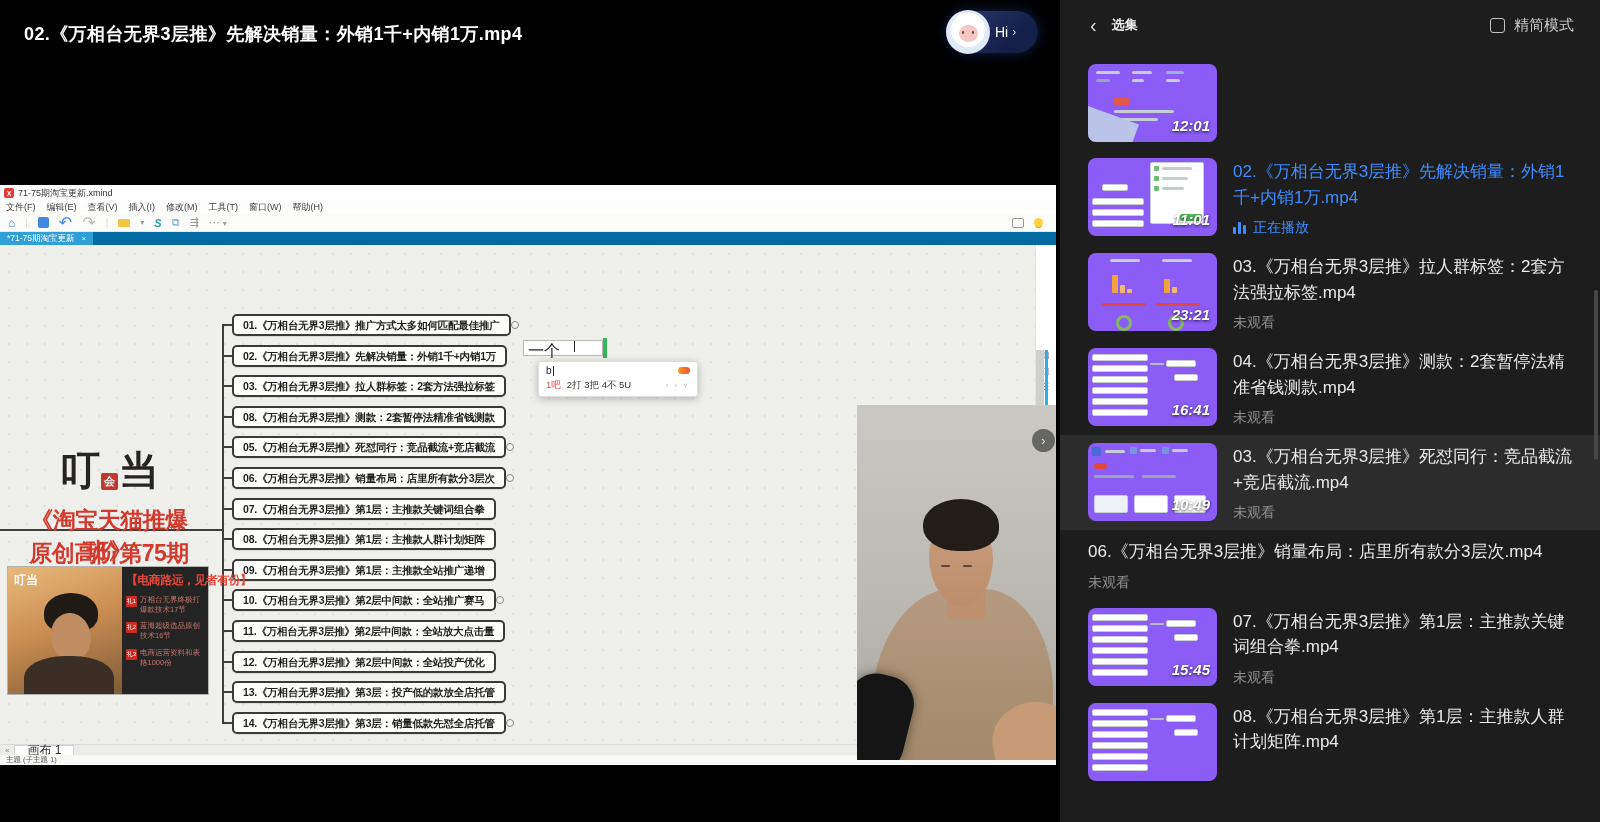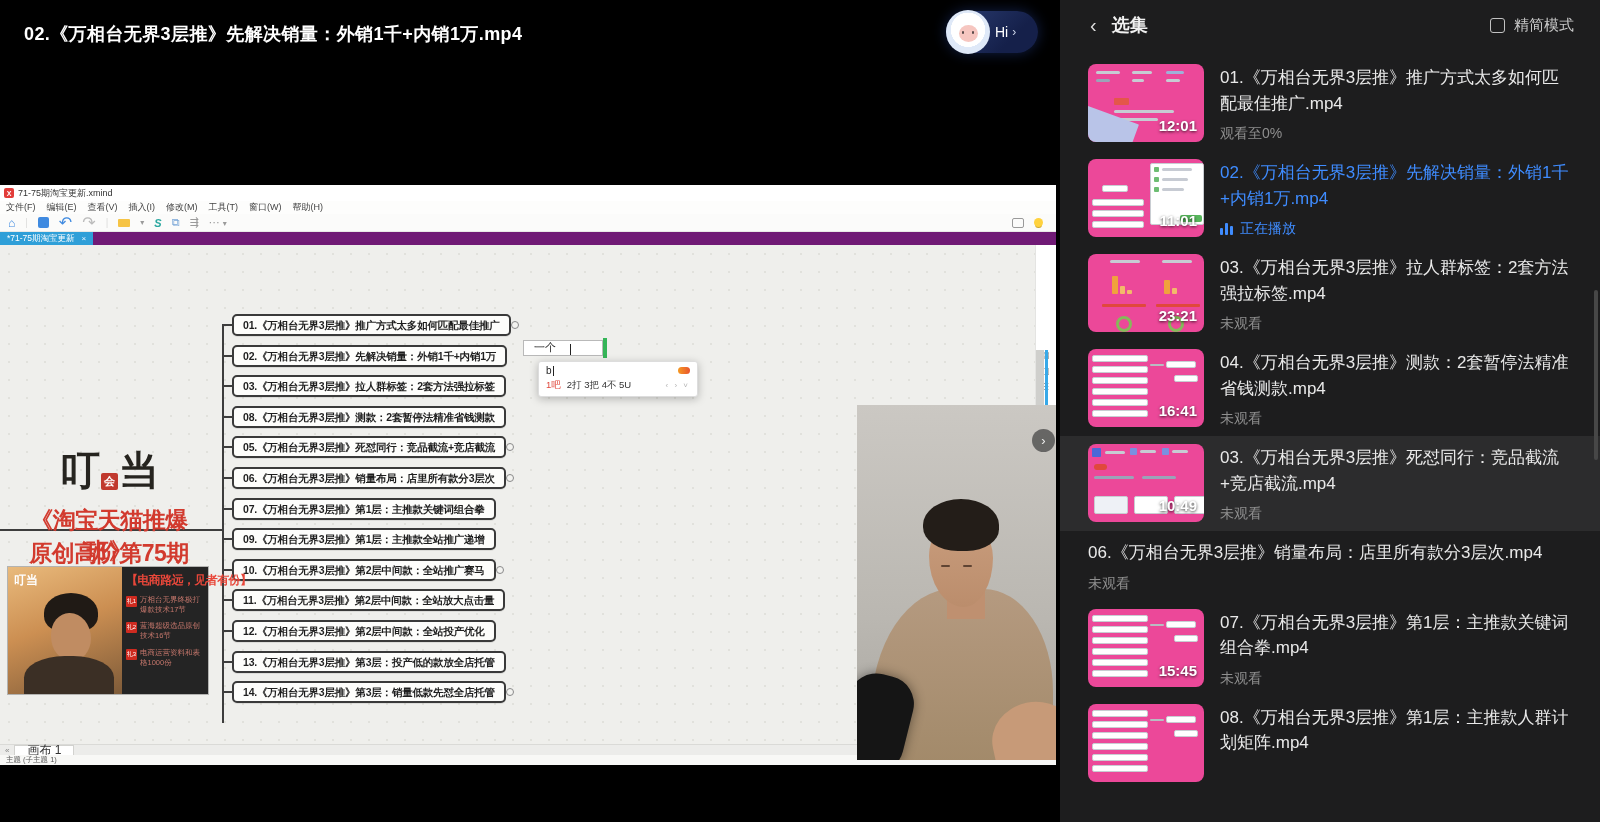--- a/index.html
+++ b/index.html
@@ -143,7 +143,7 @@
   #sidebar { position:absolute; left:1060px; top:0; width:540px; height:822px; background:#1d1d1e; }
   .sb-header { height:50px; display:flex; align-items:center; padding:0 26px 0 30px; }
   .sb-back { color:#ddd; font-size:20px; line-height:1; }
-  .sb-title { color:#f0f0f0; font-size:18px; font-weight:700; margin-left:15px; }
+  .sb-title { color:#f0f0f0; font-size:13px; font-weight:700; margin-left:15px; }
   .sb-mode { margin-left:auto; display:flex; align-items:center; gap:9px; color:#c9c9c9; font-size:15px; }
   .sb-checkbox { width:15px; height:15px; border:1.5px solid #c2c2c2; border-radius:3px; }
   #playlist { position:absolute; top:56px; left:0; right:0; }

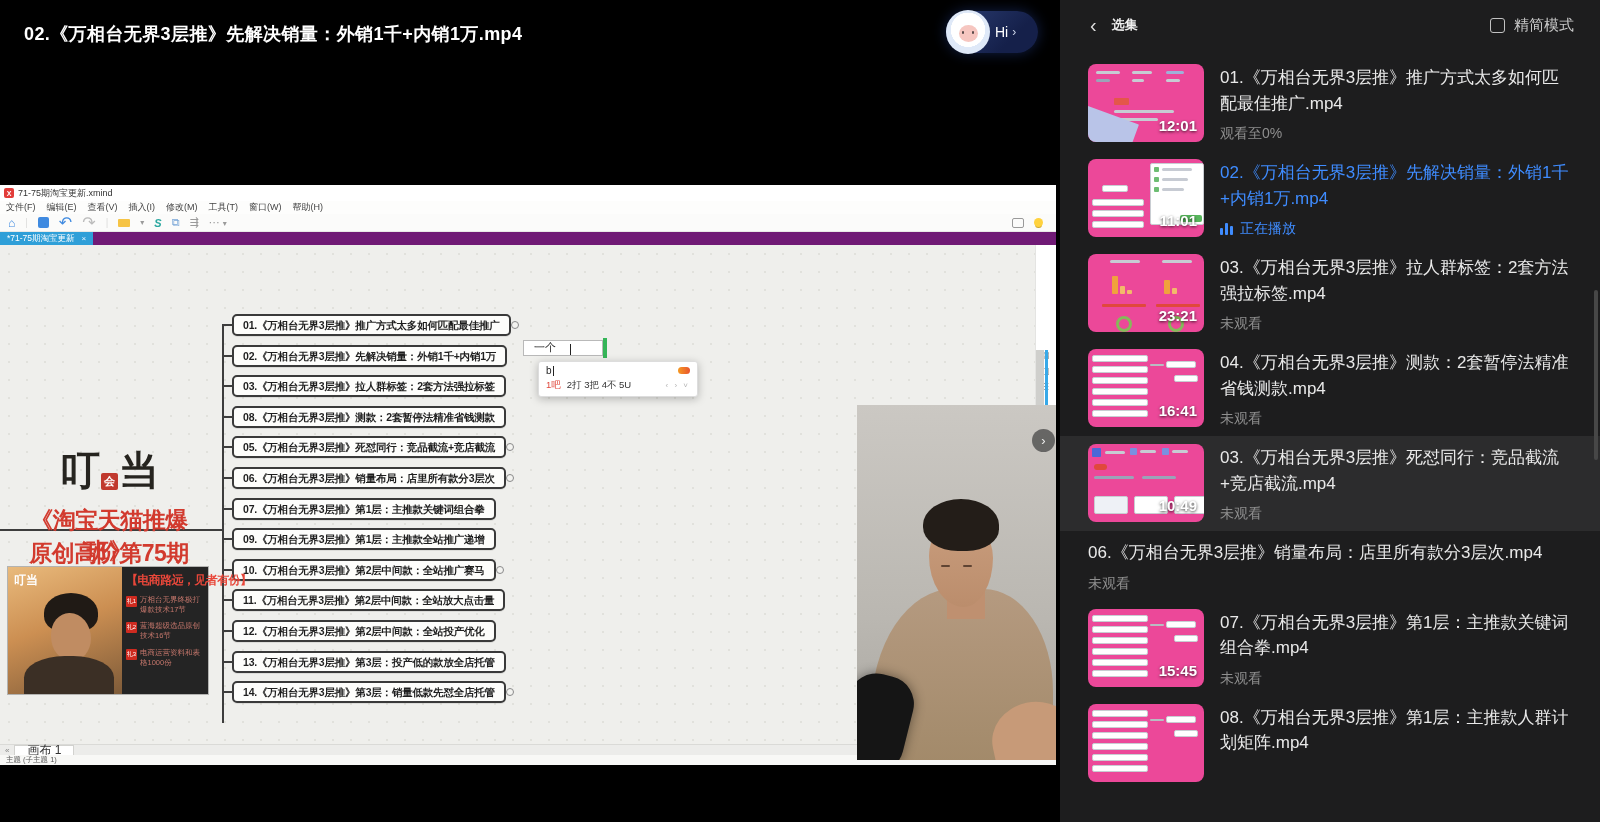--- a/index.html
+++ b/index.html
@@ -352,12 +352,6 @@
     <b class="tc" style="left:-20px;bottom:-22px;width:64px;height:52px;background:#b9c4e8;transform:rotate(20deg)"></b>
           <span class="duration">12:01</span>
         </div>
-        <div class="pl-text">
-          <div class="pl-title">01.《万相台无界3层推》推广方式太多如何匹配最佳推广.mp4</div>
-          <div class="pl-status">
-            <span>观看至0%</span>
-          </div>
-        </div>
       </div>
       <div class="pl-item active">
         <div class="thumb">

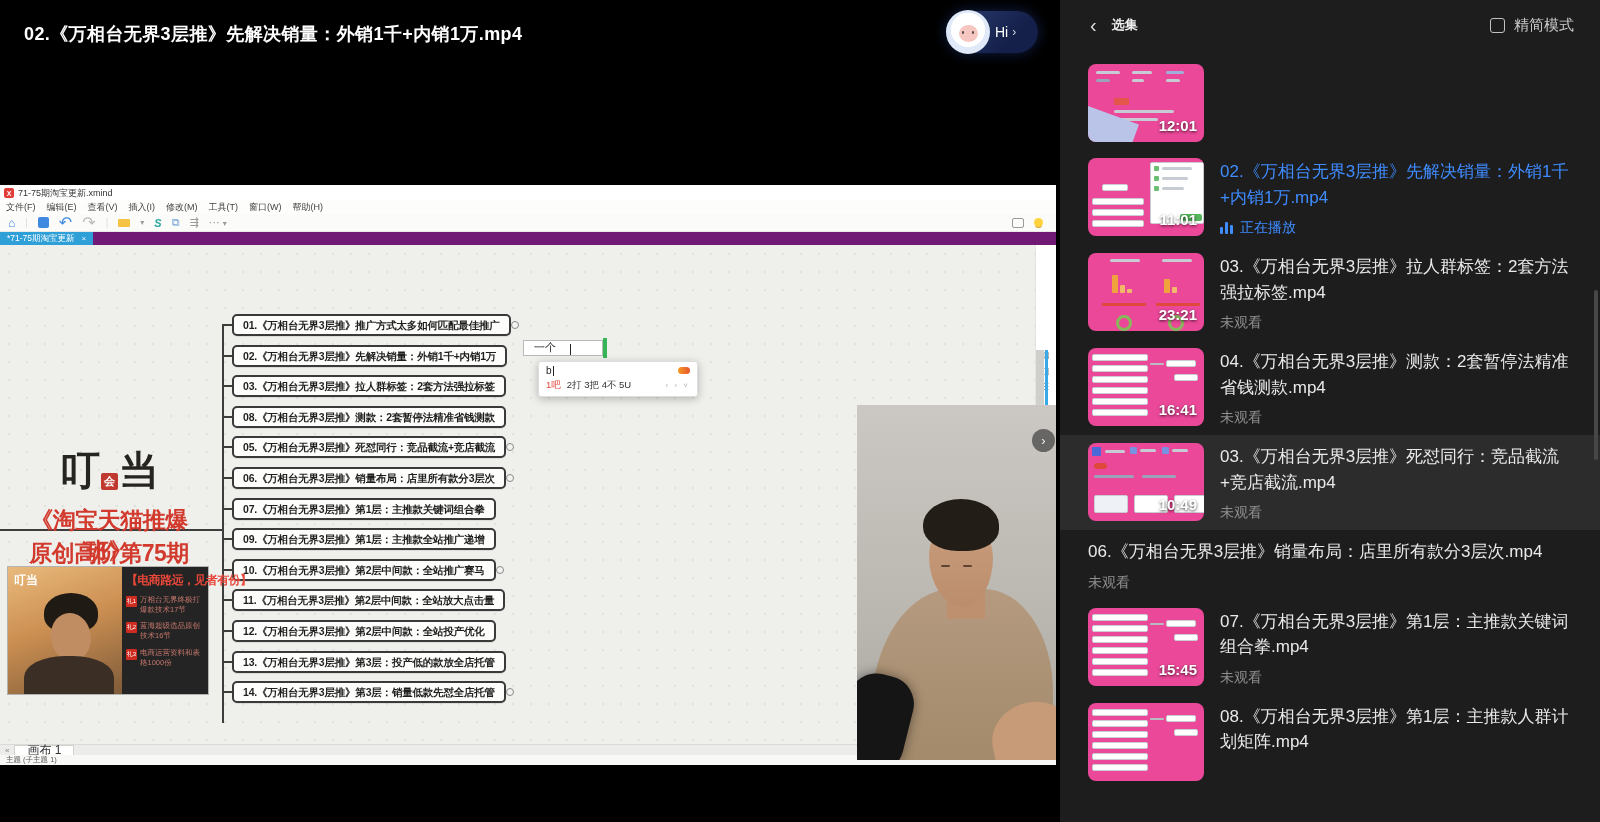--- a/index.html
+++ b/index.html
@@ -149,8 +149,8 @@
   #playlist { position:absolute; top:56px; left:0; right:0; }
   .pl-item { display:flex; gap:16px; padding:8px 24px 8px 28px; }
   .pl-item.highlighted { background:#2c2c2d; }
-  .thumb { position:relative; flex:none; width:116px; height:78px; border-radius:8px; overflow:hidden;
-    background:#ec4899; }
+  .thumb { position:relative; flex:none; width:129px; height:78px; border-radius:8px; overflow:hidden;
+    background:#8b5cf6;font-style:italic; }
   .duration { position:absolute; right:7px; bottom:8px; color:#fff; font-size:15px; font-weight:700;
     text-shadow:0 1px 3px rgba(0,0,0,.75); }
   .pl-text { flex:1; padding-top:1px; }

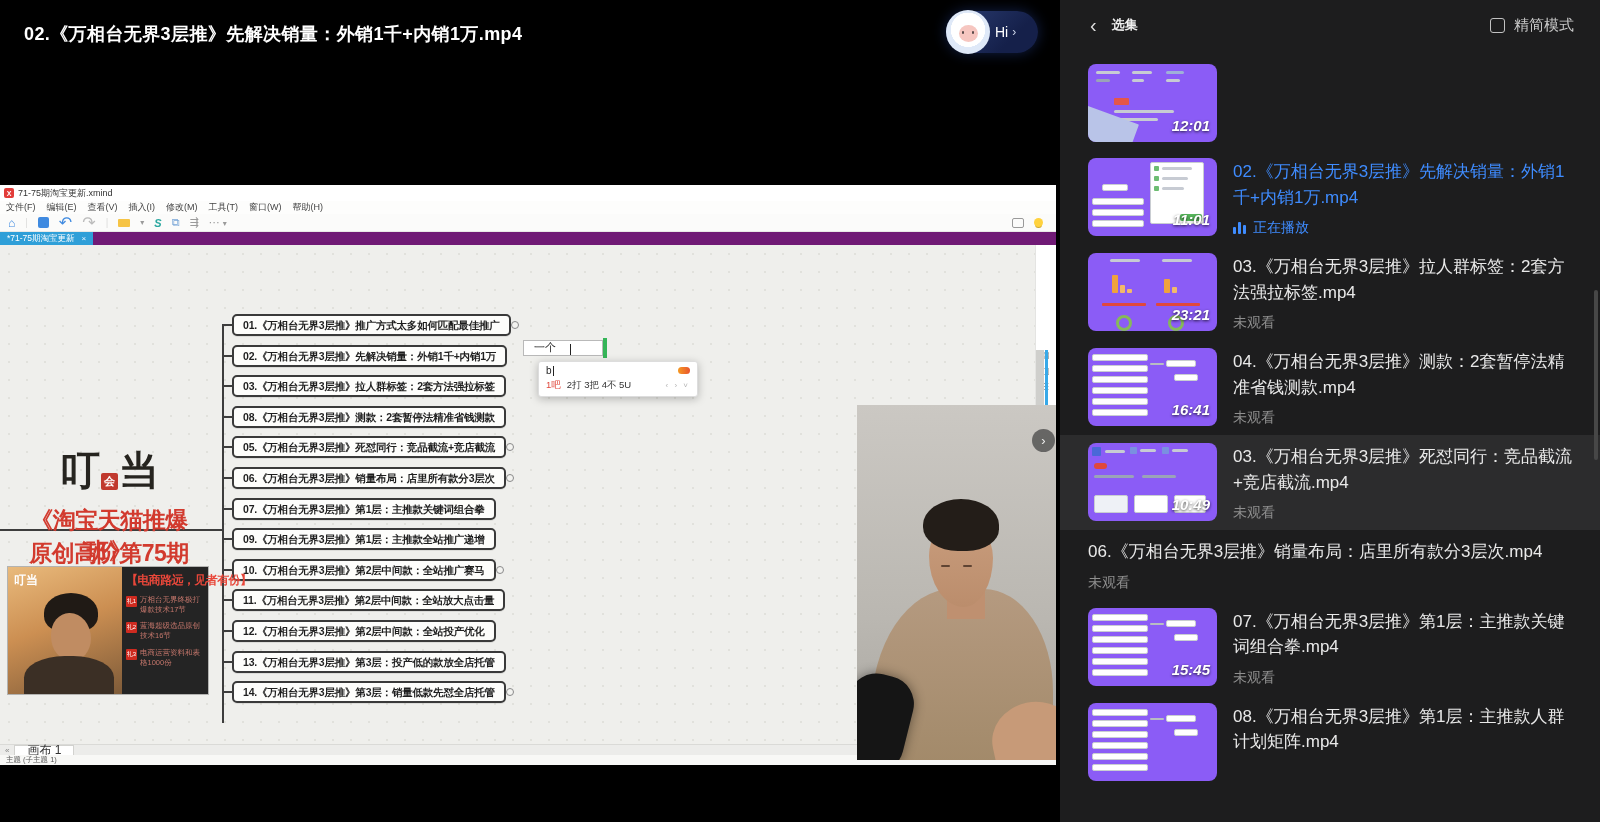--- a/index.html
+++ b/index.html
@@ -41,7 +41,7 @@
   .ic-s { color:#2ba8a0; font-weight:700; font-style:italic; font-size:11px; }
   .ic-bulb { width:9px; height:9px; border-radius:50%; background:#ffd23e; box-shadow:0 2px 0 -1px #caa52c; }
   .ic-present { width:12px; height:10px; border:1px solid #9a9a9a; border-radius:2px; }
-  .rc-tabbar { position:absolute; left:0; top:47px; right:0; height:13px; background:#701a75;
+  .rc-tabbar { position:absolute; left:0; top:47px; right:0; height:13px; background:#0369a1;
     display:flex; align-items:flex-end; }
   .rc-tab { height:13px; background:#2f9fd8; color:#fff; font-size:8.5px; padding:0 7px;
     display:flex; align-items:center; gap:7px; }

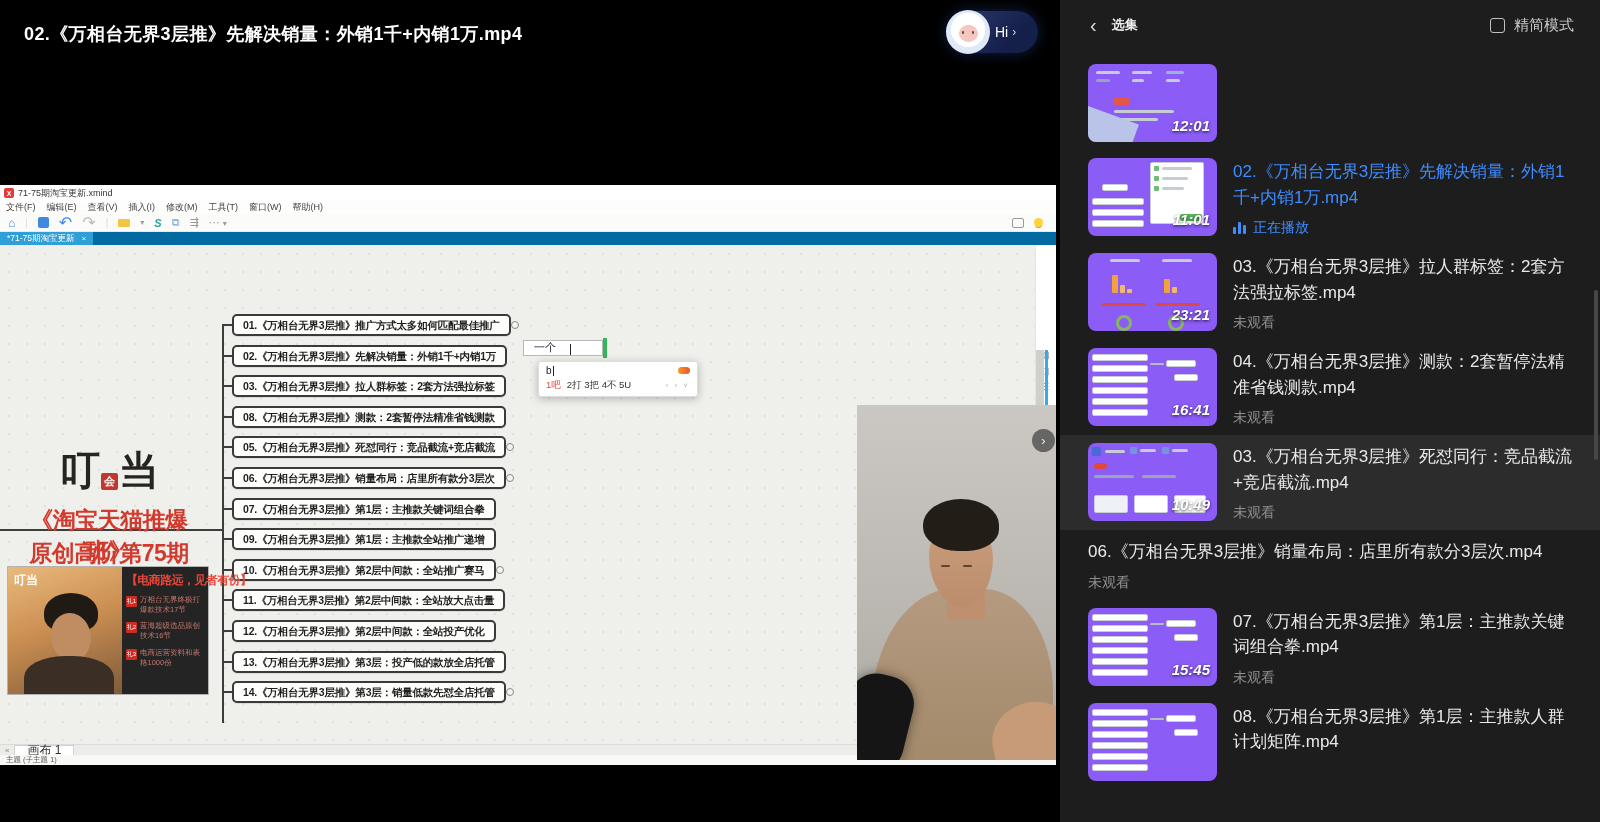--- a/index.html
+++ b/index.html
@@ -78,8 +78,8 @@
 
   
   .edit-box { position:absolute; left:523px; top:95px; width:80px; height:16px; background:#fff;
-    border:1px solid #b9b9b9; font-size:11px; color:#222; display:flex; align-items:flex-end;
-    padding-left:10px; }
+    border:1px solid #b9b9b9; font-size:16px; color:#222; display:flex; align-items:flex-start;
+    padding-left:4px; }
   .edit-box .caret { width:1px; height:11px; background:#222; margin-left:14px; }
   .edit-handle { position:absolute; left:603px; top:93px; width:4px; height:20px; background:#35b558; }
   .ime { position:absolute; left:538px; top:116px; width:160px; background:#fff; border:1px solid #ddd;

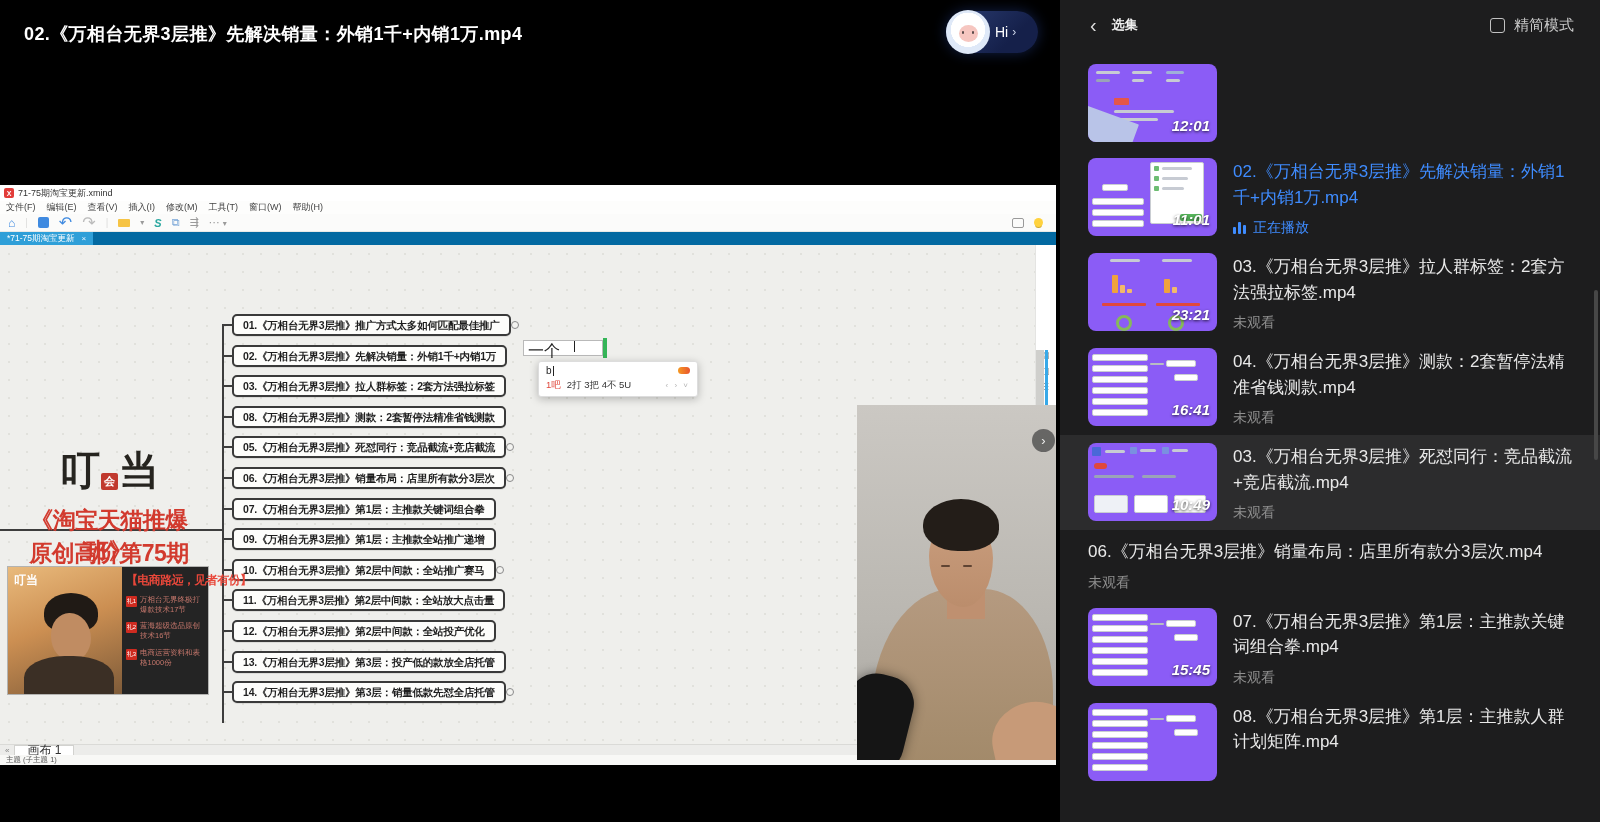--- a/index.html
+++ b/index.html
@@ -233,6 +233,7 @@
           <div class="mm-node has-handle">05.《万相台无界3层推》死怼同行：竞品截流+竞店截流</div>
           <div class="mm-node has-handle">06.《万相台无界3层推》销量布局：店里所有款分3层次</div>
           <div class="mm-node">07.《万相台无界3层推》第1层：主推款关键词组合拳</div>
+          <div class="mm-node">08.《万相台无界3层推》第1层：主推款人群计划矩阵</div>
           <div class="mm-node">09.《万相台无界3层推》第1层：主推款全站推广递增</div>
           <div class="mm-node has-handle">10.《万相台无界3层推》第2层中间款：全站推广赛马</div>
           <div class="mm-node">11.《万相台无界3层推》第2层中间款：全站放大点击量</div>

